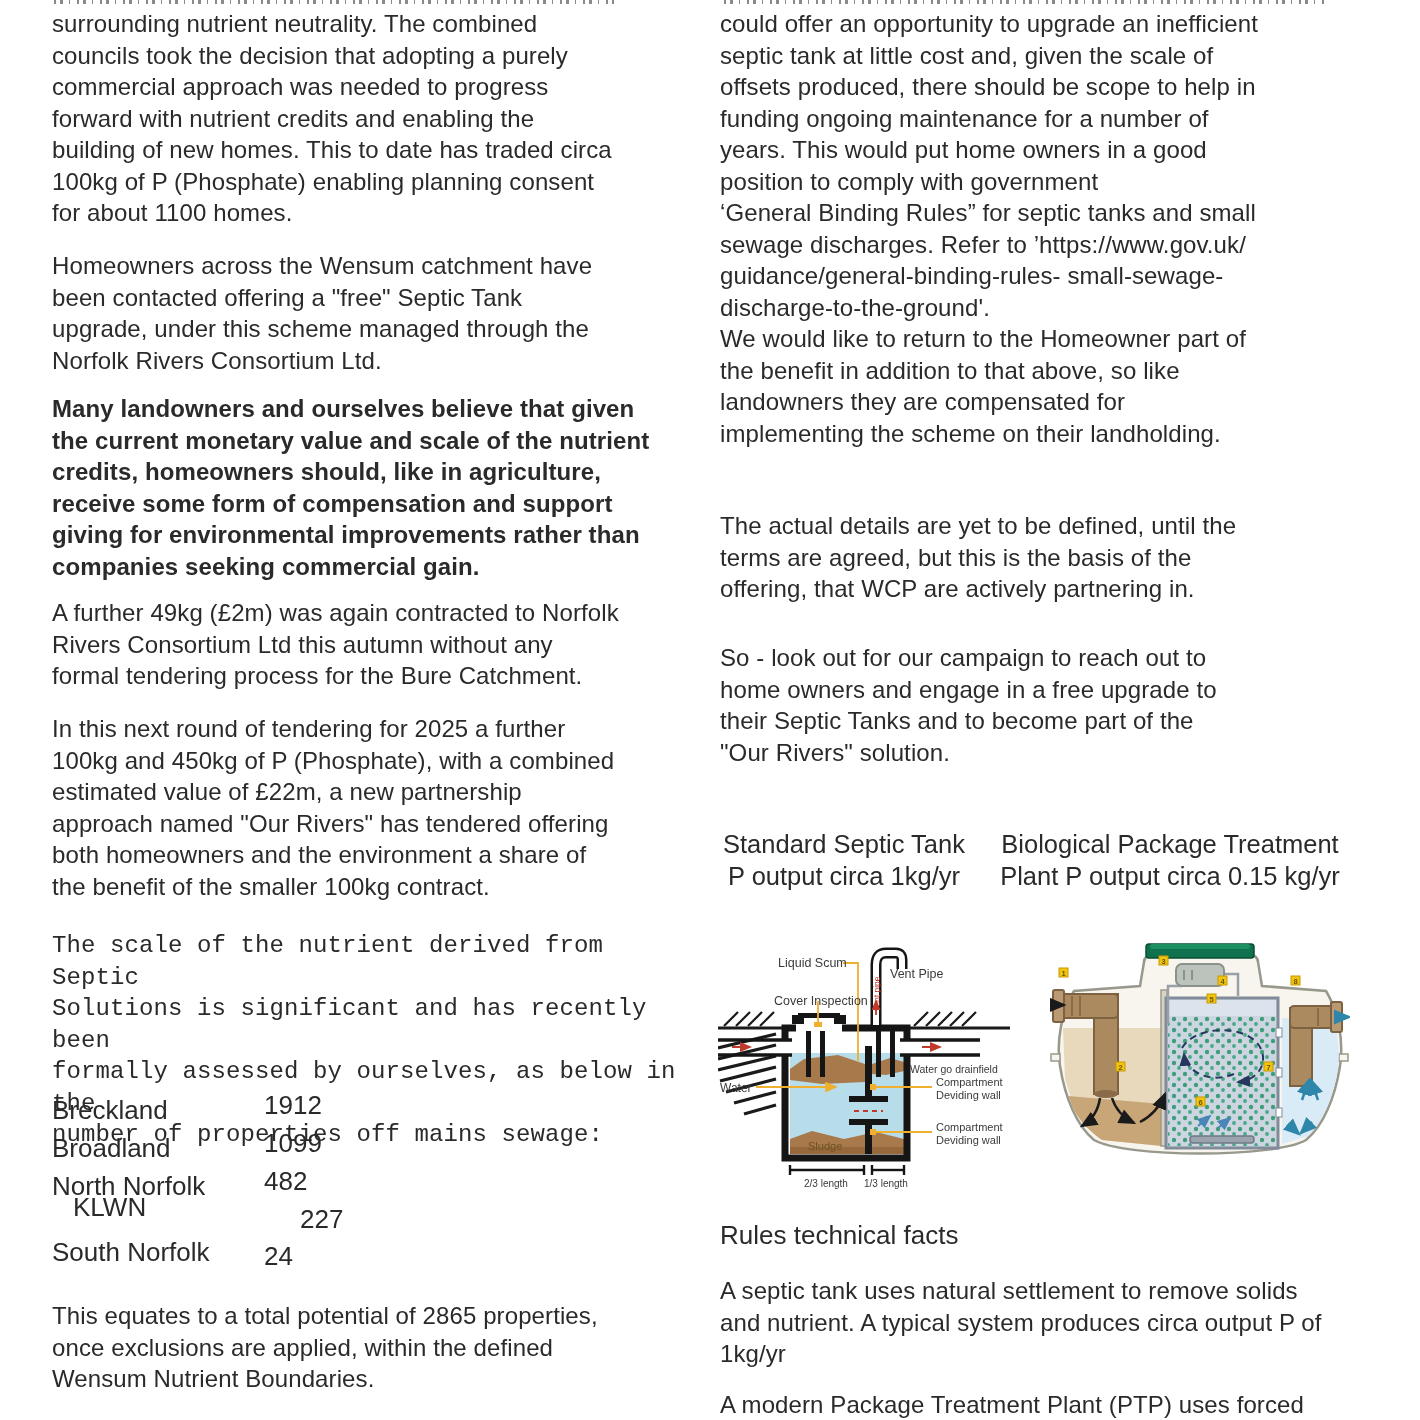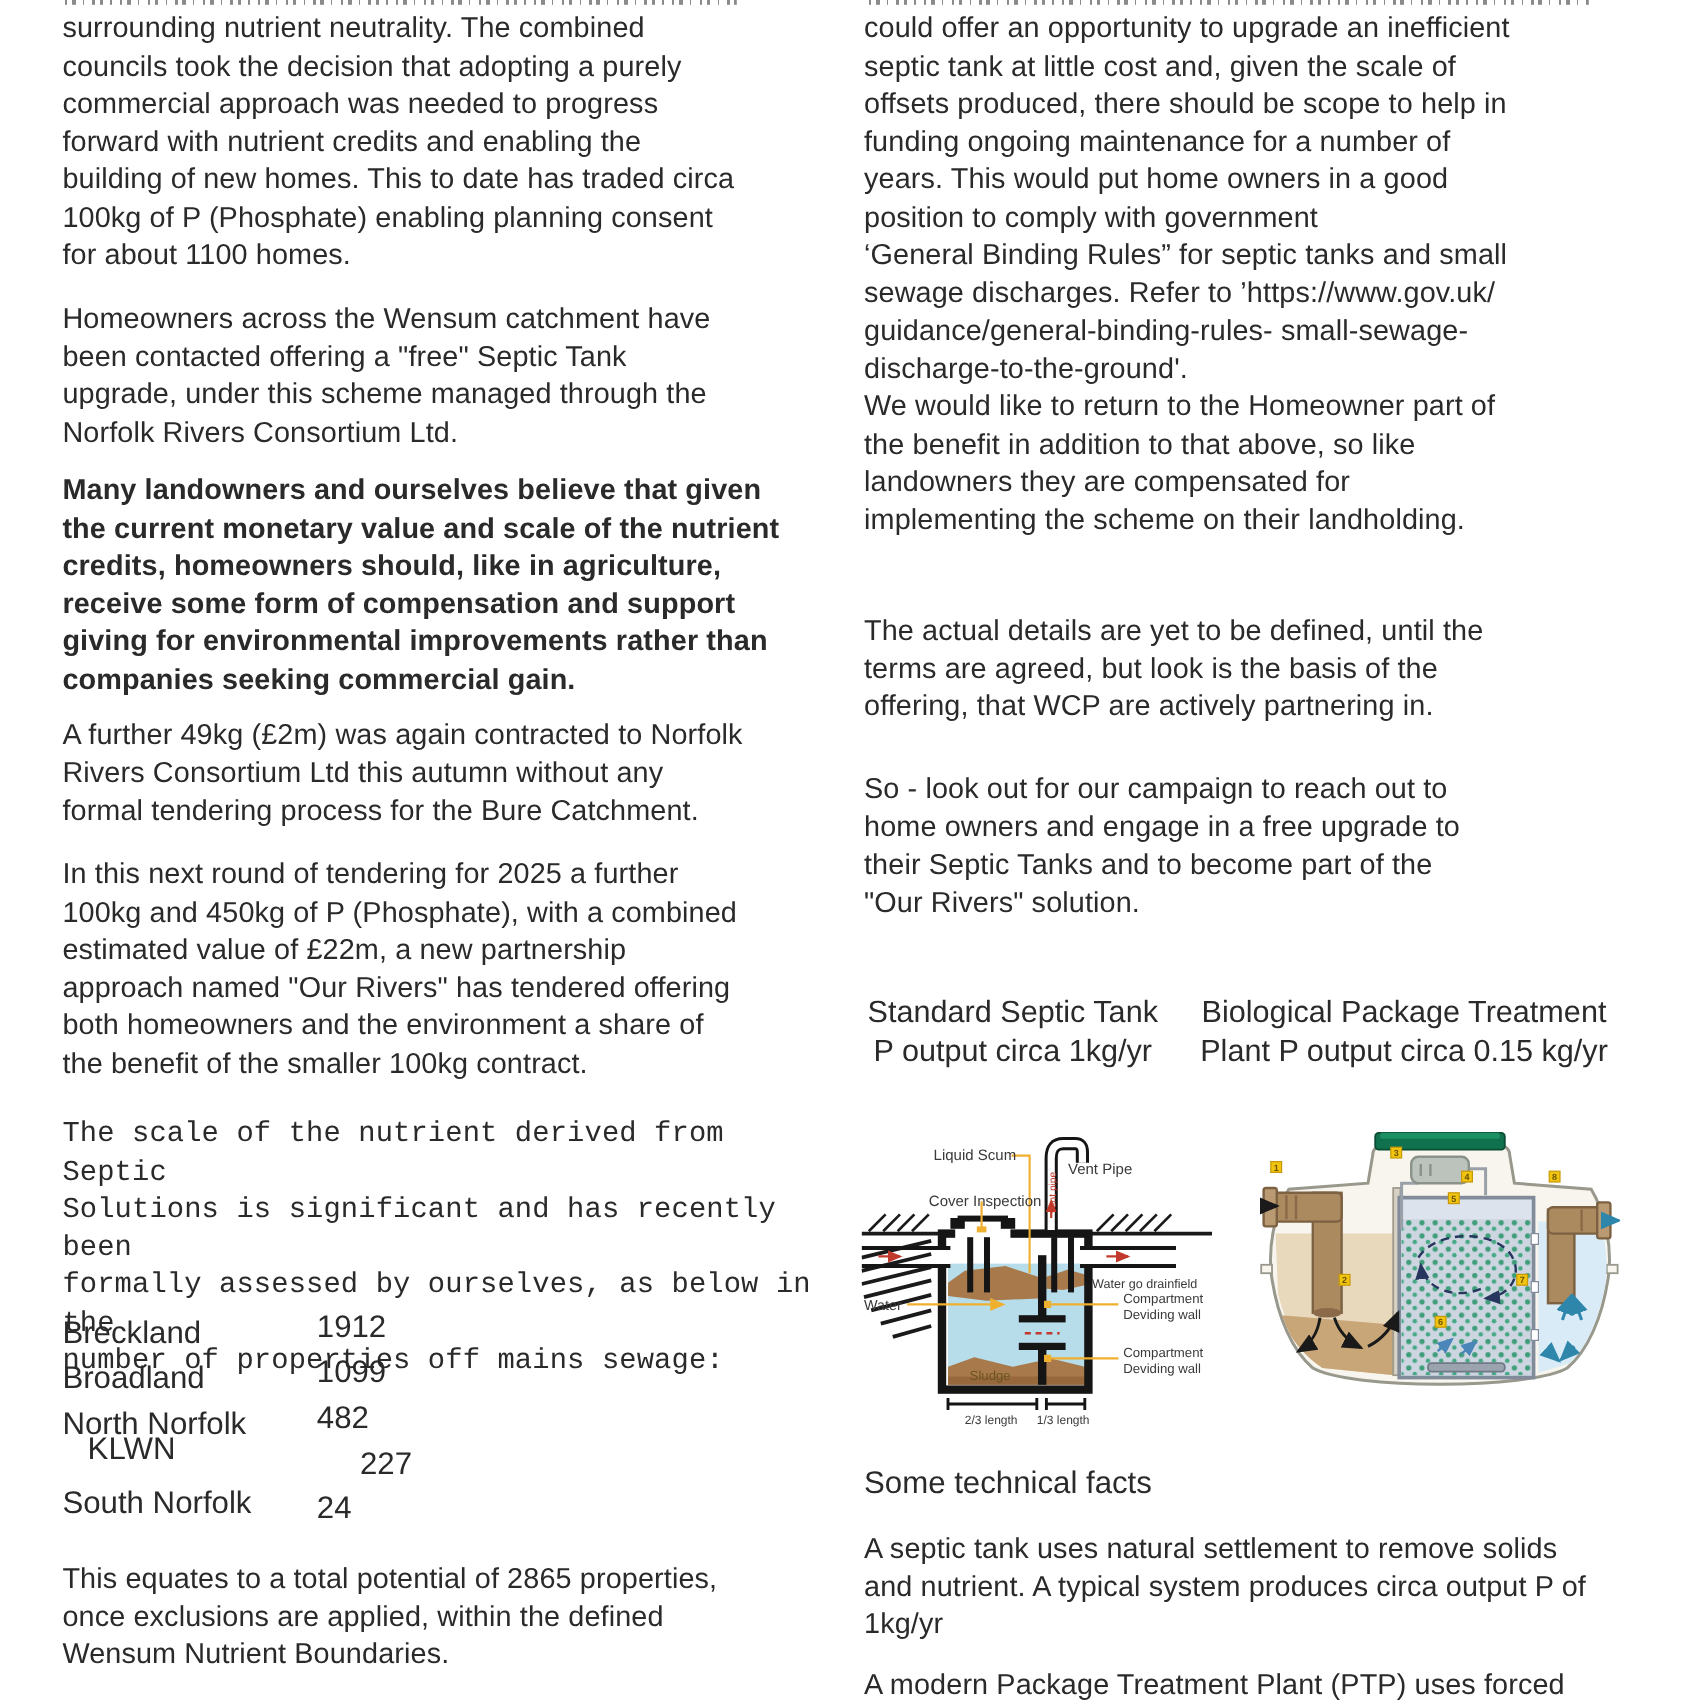--- a/index.html
+++ b/index.html
@@ -114,7 +114,7 @@
 landowners they are compensated for
 implementing the scheme on their landholding.</div>
   <div class="para" id="rp2">The actual details are yet to be defined, until the
-terms are agreed, but look is the basis of the
+terms are agreed, but this is the basis of the
 offering, that WCP are actively partnering in.</div>
   <div class="para" id="rp3">So - look out for our campaign to reach out to
 home owners and engage in a free upgrade to

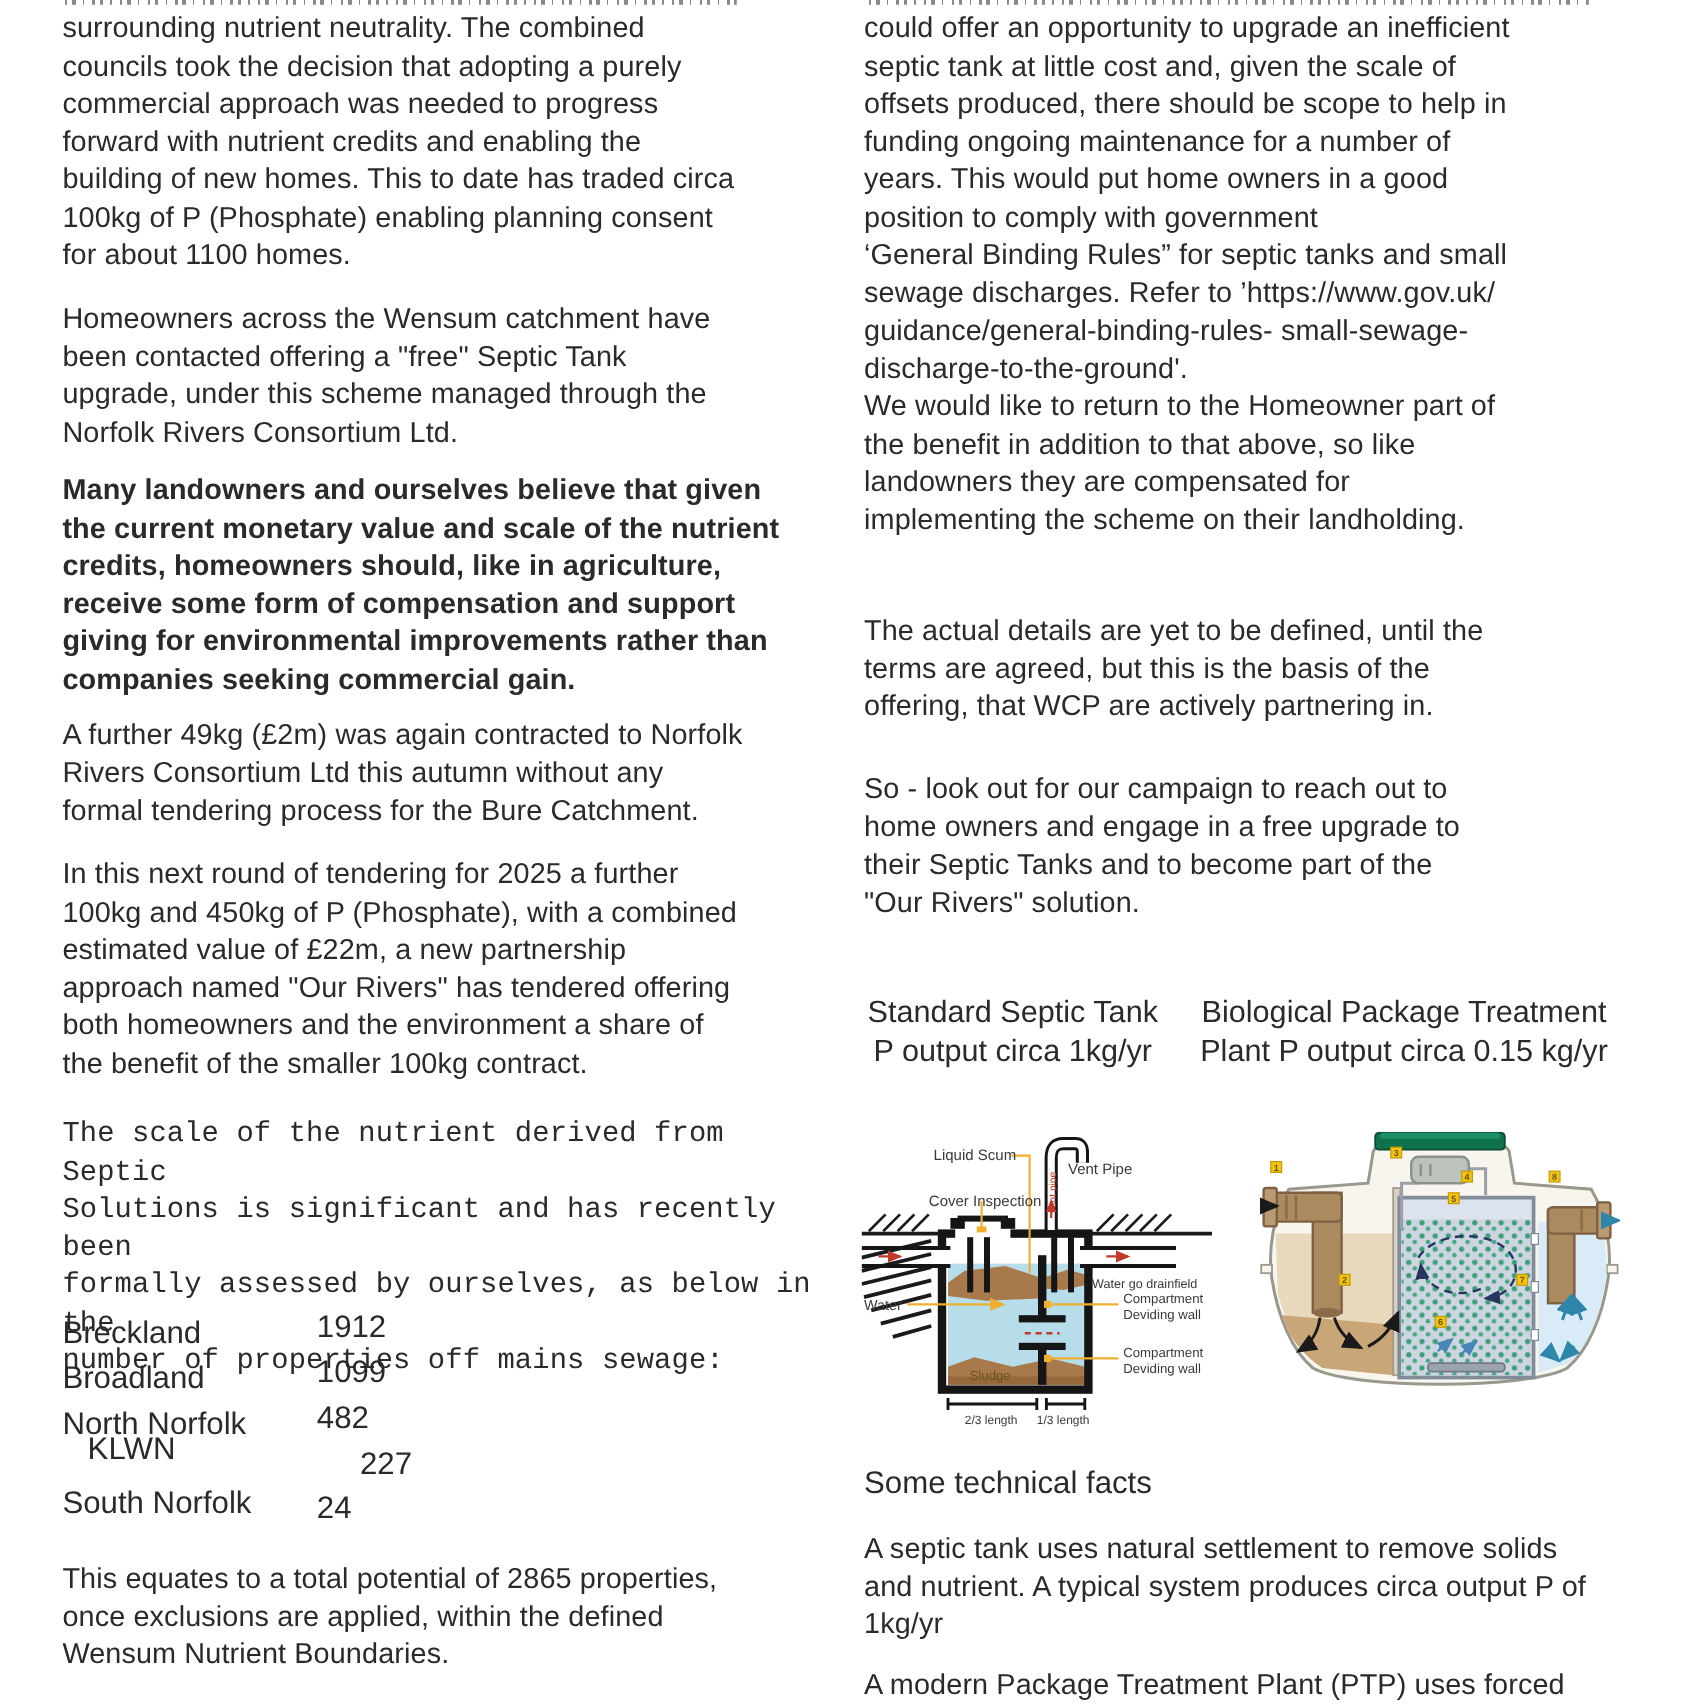--- a/index.html
+++ b/index.html
@@ -126,7 +126,7 @@
   <div class="caption" id="cap-right">Biological Package Treatment
 Plant P output circa 0.15 kg/yr</div>
 
-  <div id="tech-heading">Some technical facts</div>
+  <div id="tech-heading">Rules technical facts</div>
   <div class="para" id="techp1">A septic tank uses natural settlement to remove solids
 and nutrient. A typical system produces circa output P of
 1kg/yr</div>

